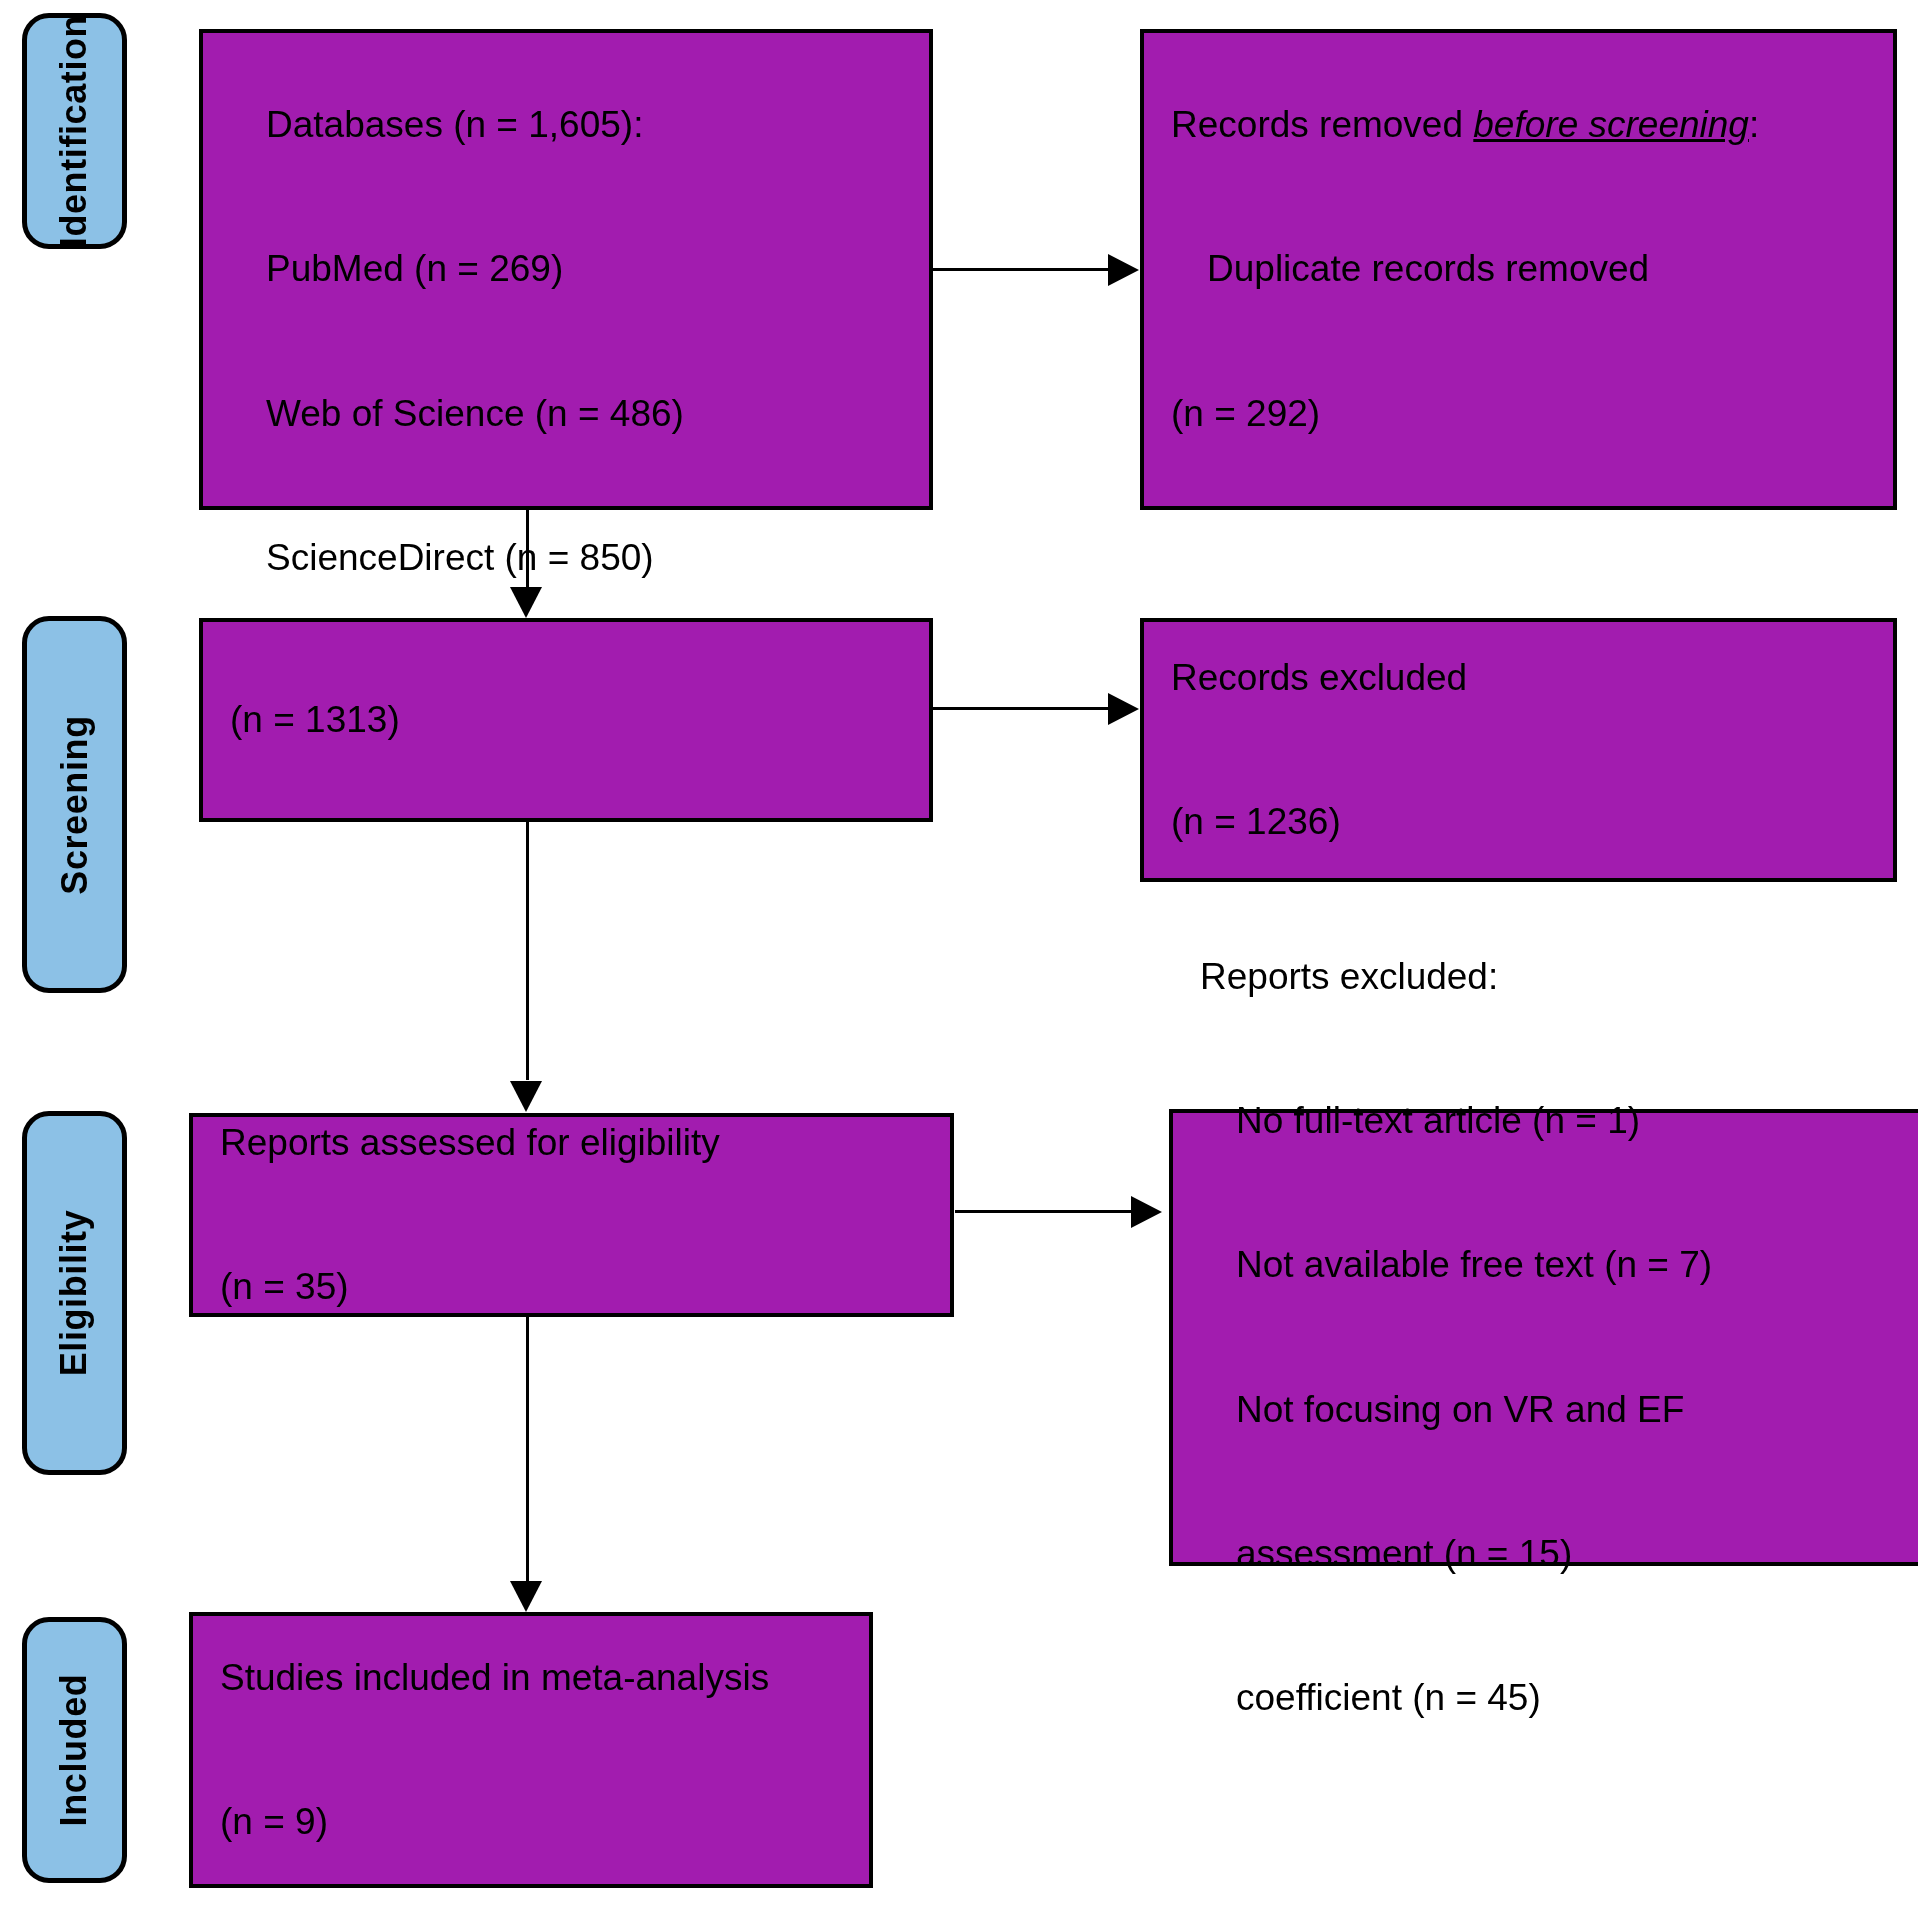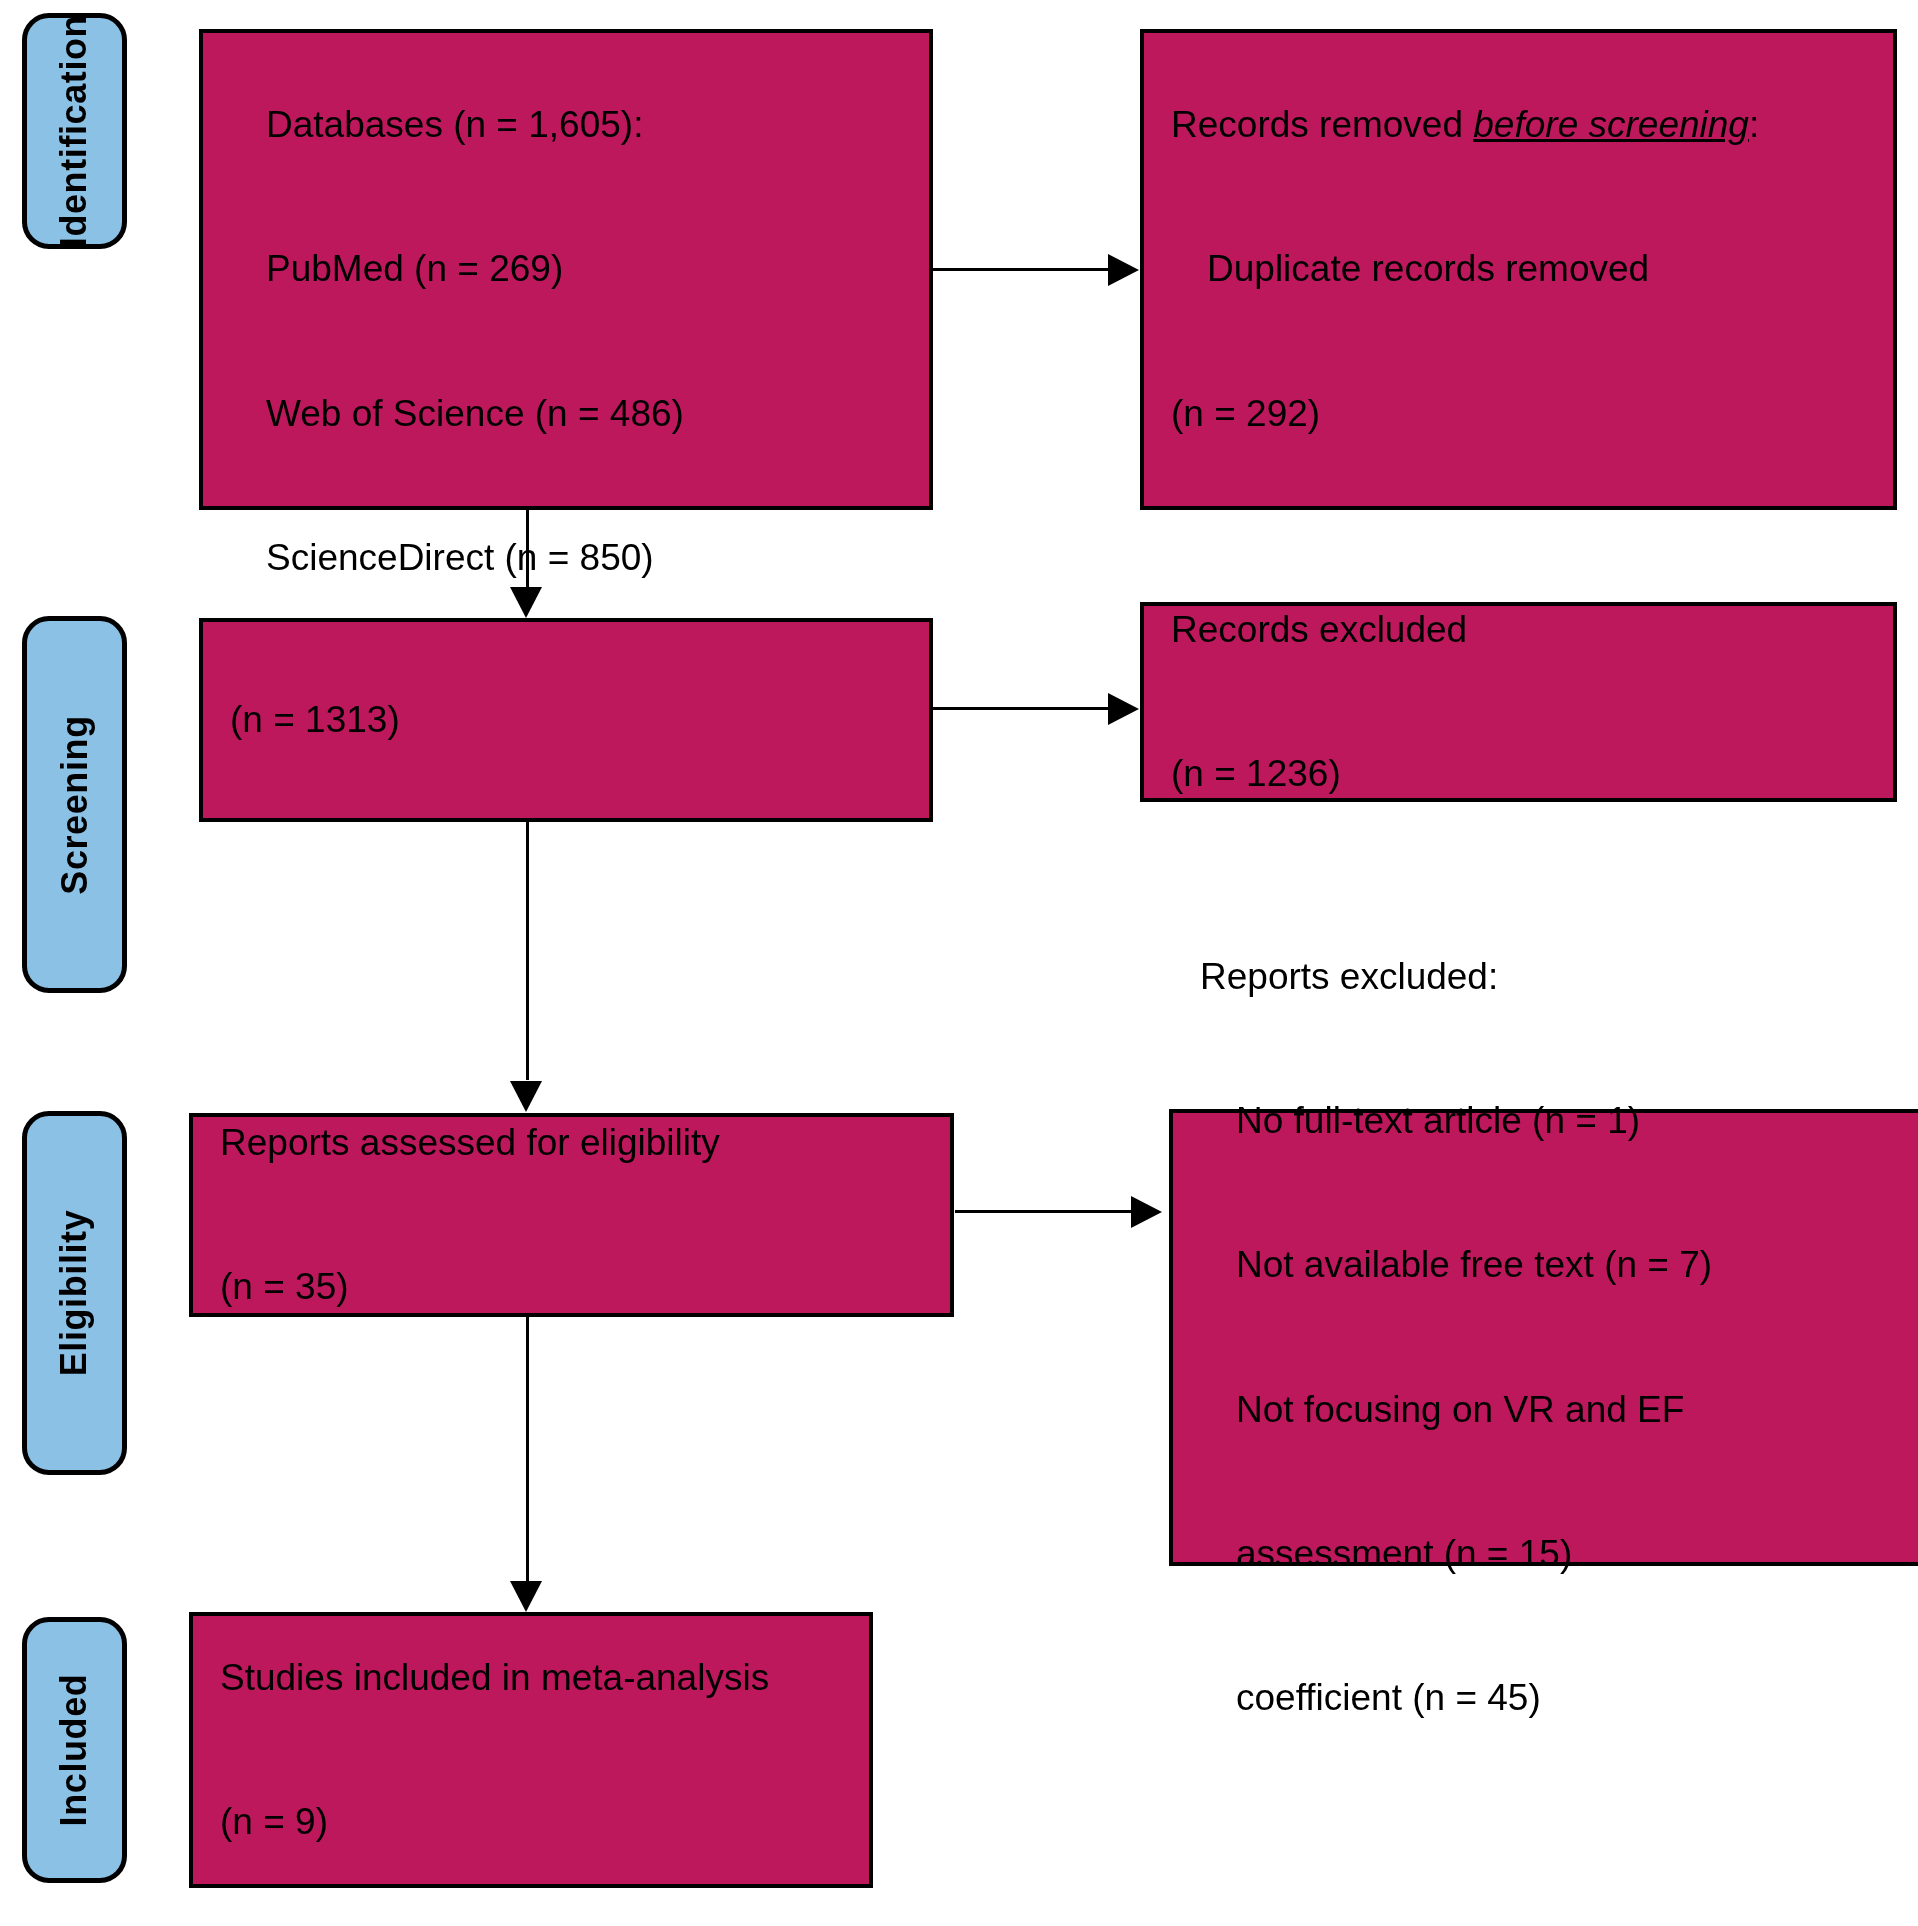--- a/index.html
+++ b/index.html
@@ -40,7 +40,7 @@
   
   .flow-box {
     position: absolute;
-    background: #be185d;
+    background: #a21caf;
     border: 4.1px solid #000000;
     box-sizing: border-box;
     display: flex;

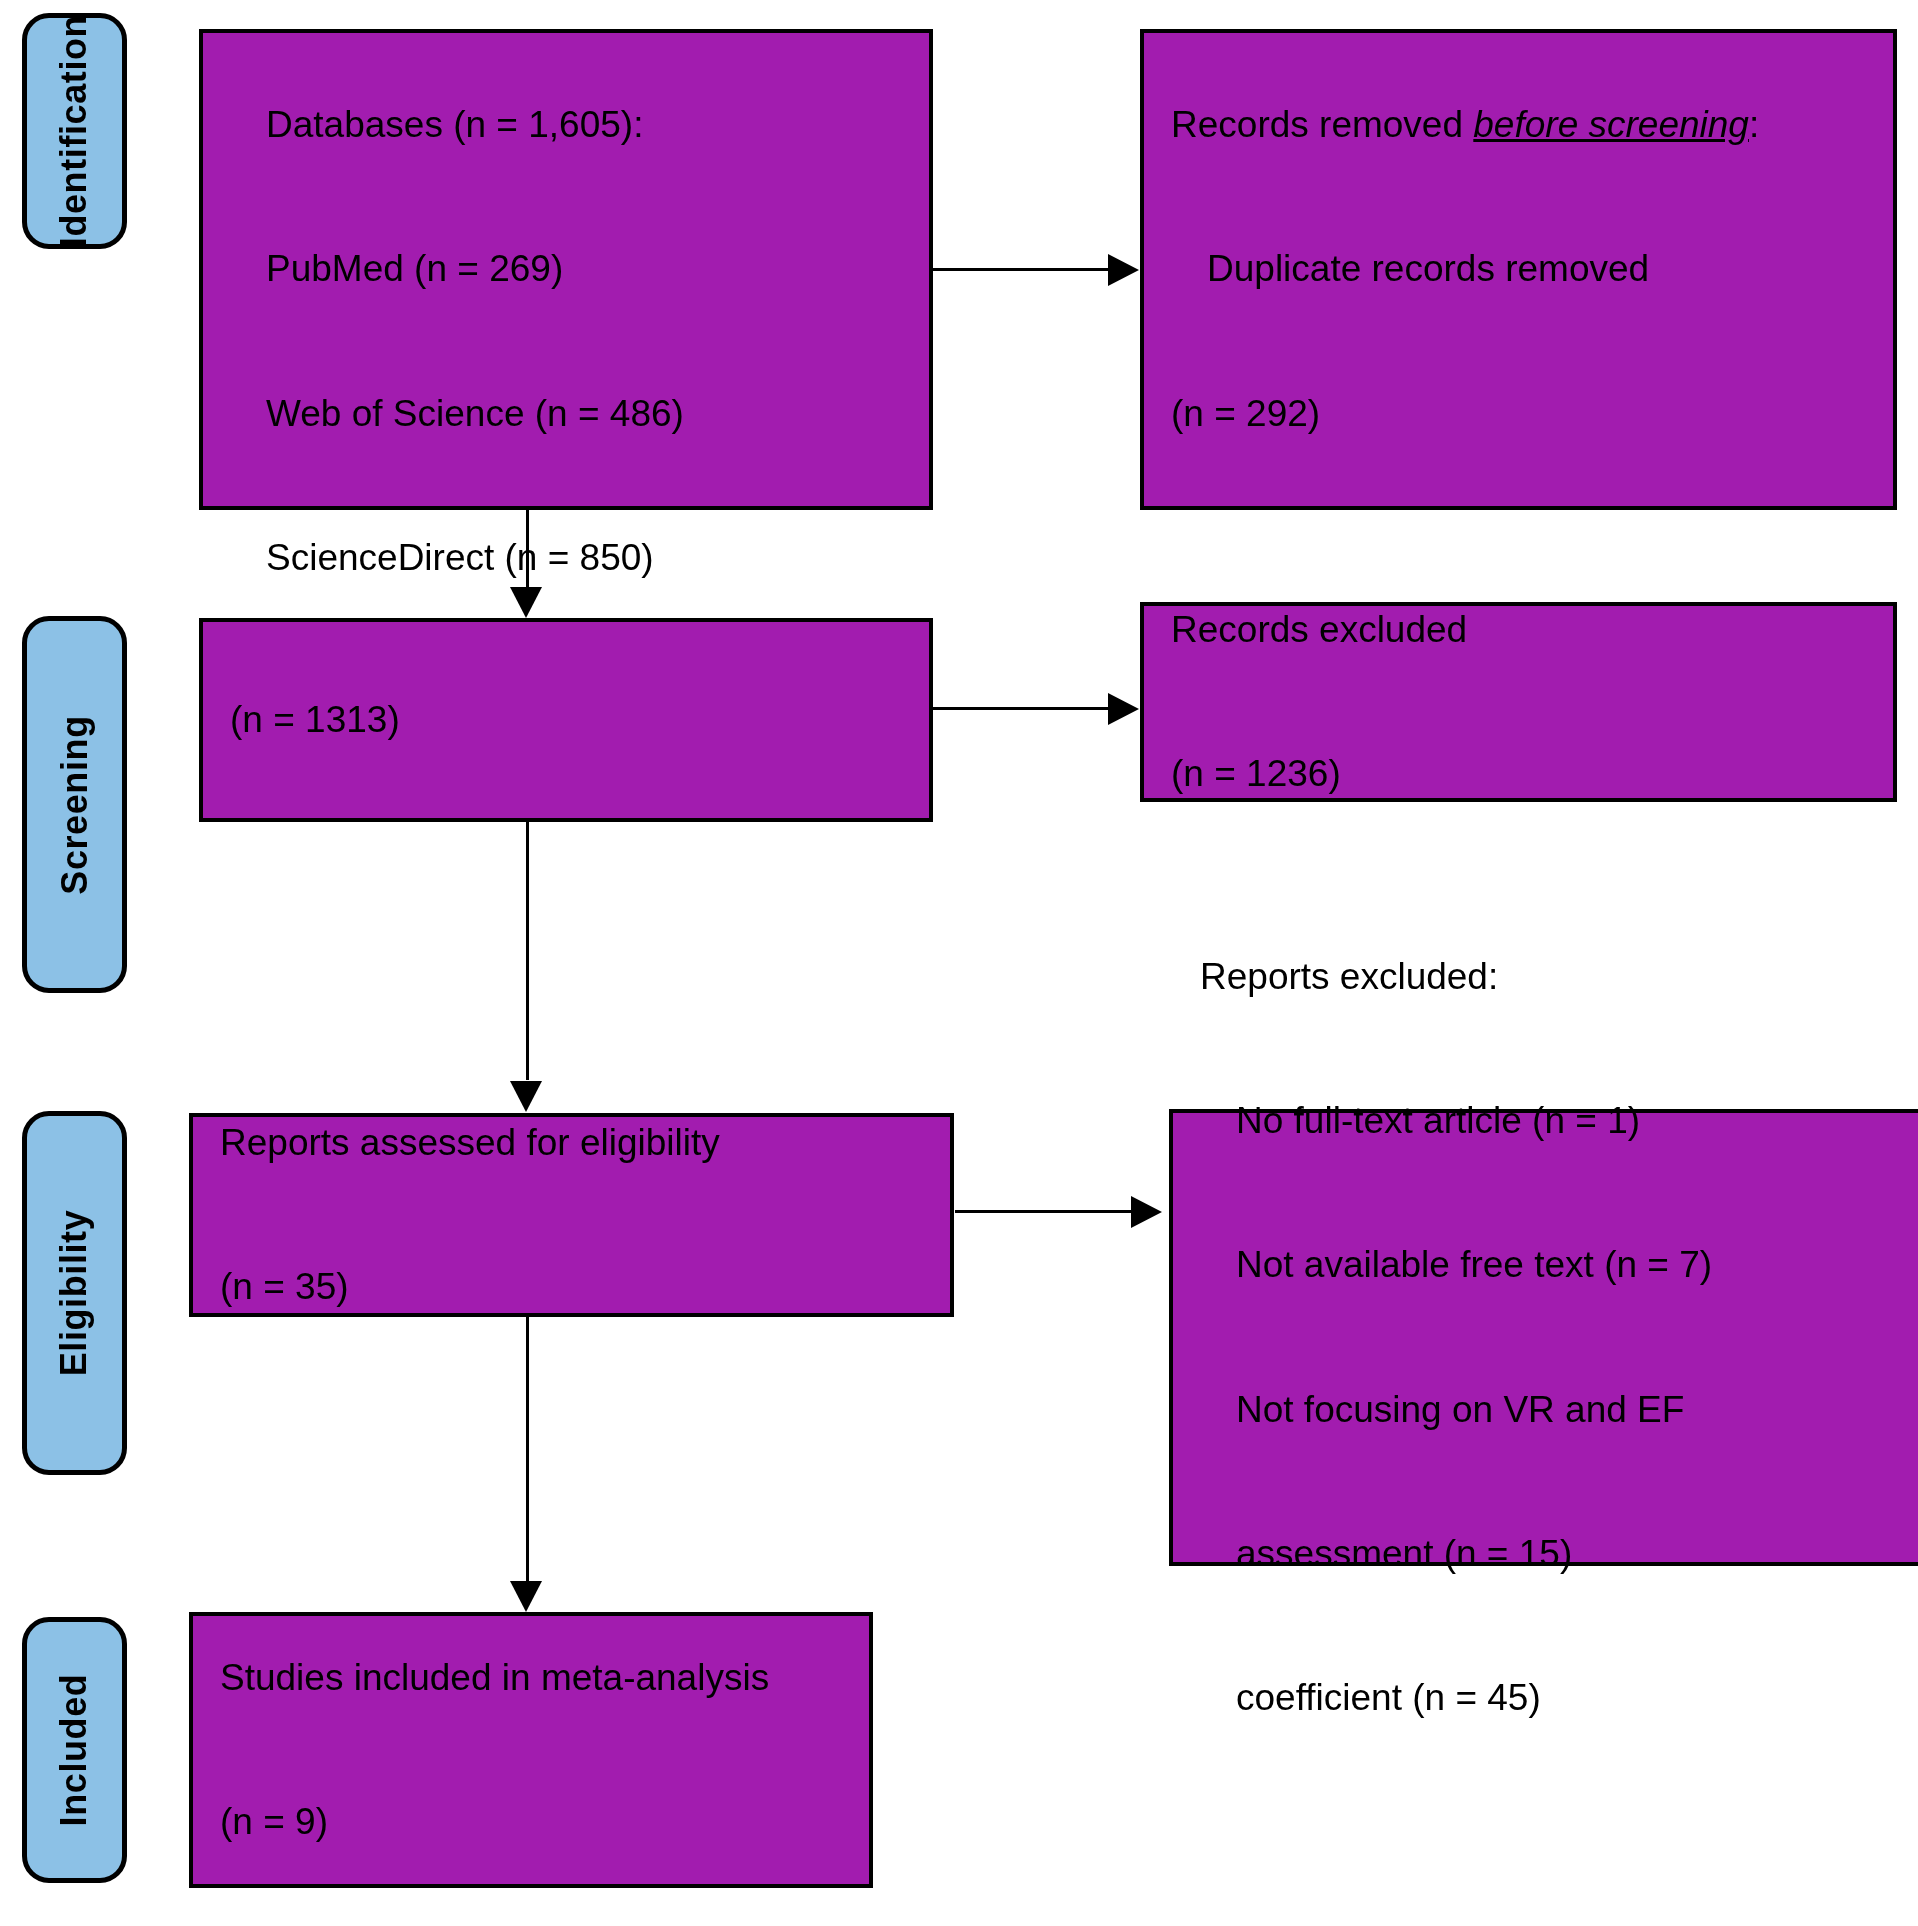--- a/index.html
+++ b/index.html
@@ -141,7 +141,7 @@
   <div class="h-line" style="left:932px; top:707px; width:176px;"></div>
   <div class="arrow-right" style="left:1108px; top:693px;"></div>
 
-  <div class="flow-box" style="left:1140px; top:602px; width:757px; height:200px;">
+  <div class="flow-box" style="left:1140px; top:618px; width:757px; height:264px;">
     <div class="box-text">
       <span class="indent0">Records excluded</span>
       <span class="indent0">(n = 1236)</span>

